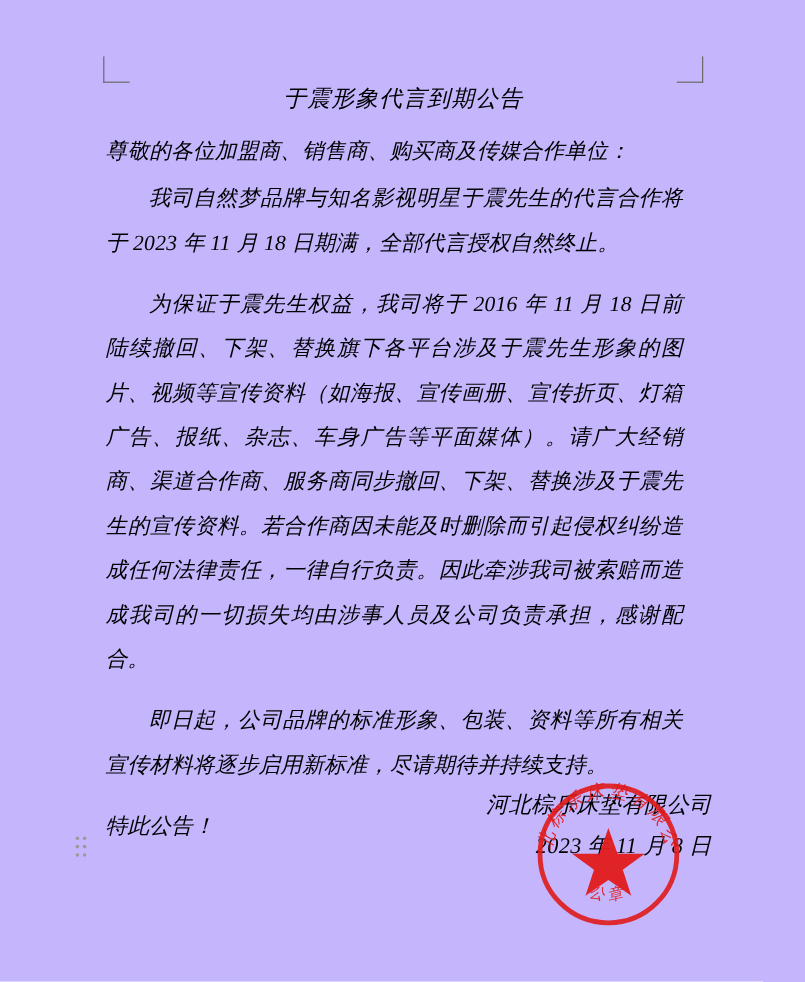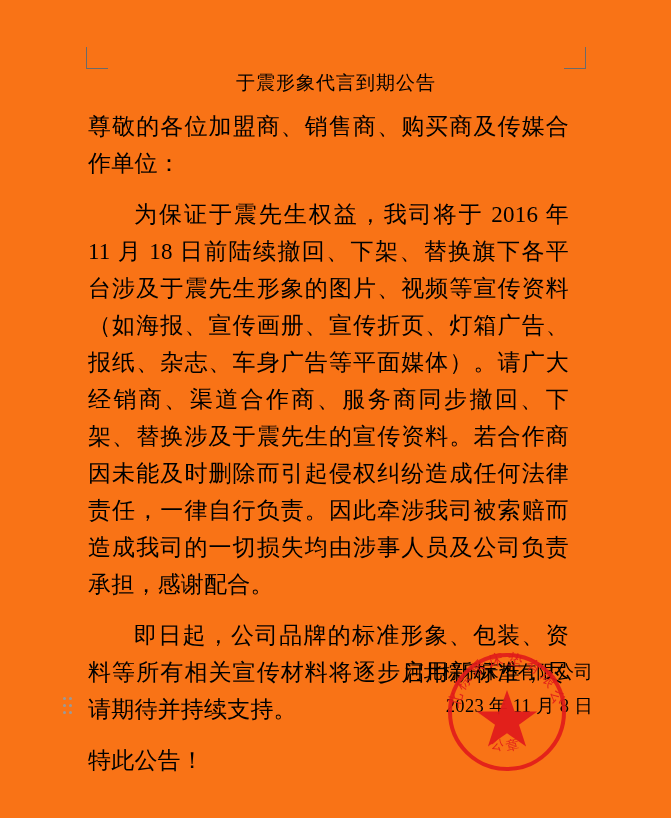--- a/index.html
+++ b/index.html
@@ -22,7 +22,8 @@
     top: 0;
     width: 671px;
     height: 818px;
-    background: #f97316;
+    background: #c4b5fd;
+    font-style: italic;
   }
 
   

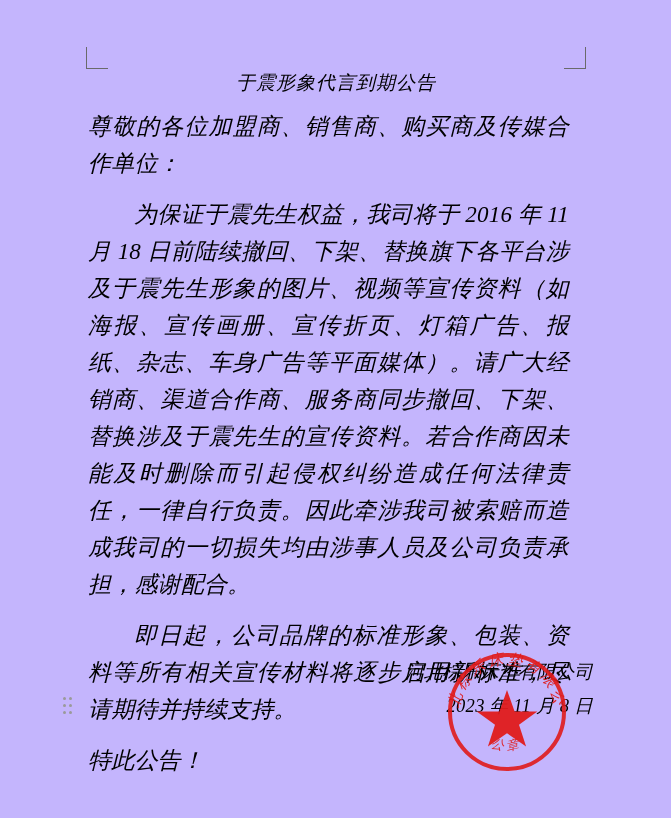--- a/index.html
+++ b/index.html
@@ -61,7 +61,7 @@
   }
 
   p.para {
-    font-size: 23px;
+    font-size: 18px;
     line-height: 37px;
     margin: 0 15px 2px 0;
     text-align: justify;

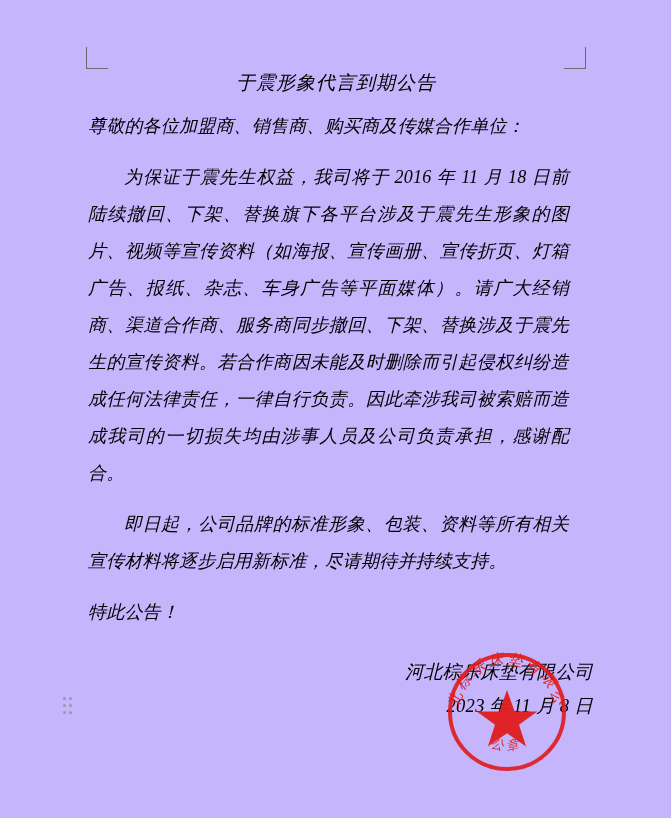--- a/index.html
+++ b/index.html
@@ -139,6 +139,7 @@
 
     <p class="para">尊敬的各位加盟商、销售商、购买商及传媒合作单位：</p>
 
+    <p class="para indent">我司自然梦品牌与知名影视明星于震先生的代言合作将于 2023 年 11 月 18 日期满，全部代言授权自然终止。</p>
 
     <p class="para indent gap-top">为保证于震先生权益，我司将于 2016 年 11 月 18 日前陆续撤回、下架、替换旗下各平台涉及于震先生形象的图片、视频等宣传资料（如海报、宣传画册、宣传折页、灯箱广告、报纸、杂志、车身广告等平面媒体）。请广大经销商、渠道合作商、服务商同步撤回、下架、替换涉及于震先生的宣传资料。若合作商因未能及时删除而引起侵权纠纷造成任何法律责任，一律自行负责。因此牵涉我司被索赔而造成我司的一切损失均由涉事人员及公司负责承担，感谢配合。</p>
 

